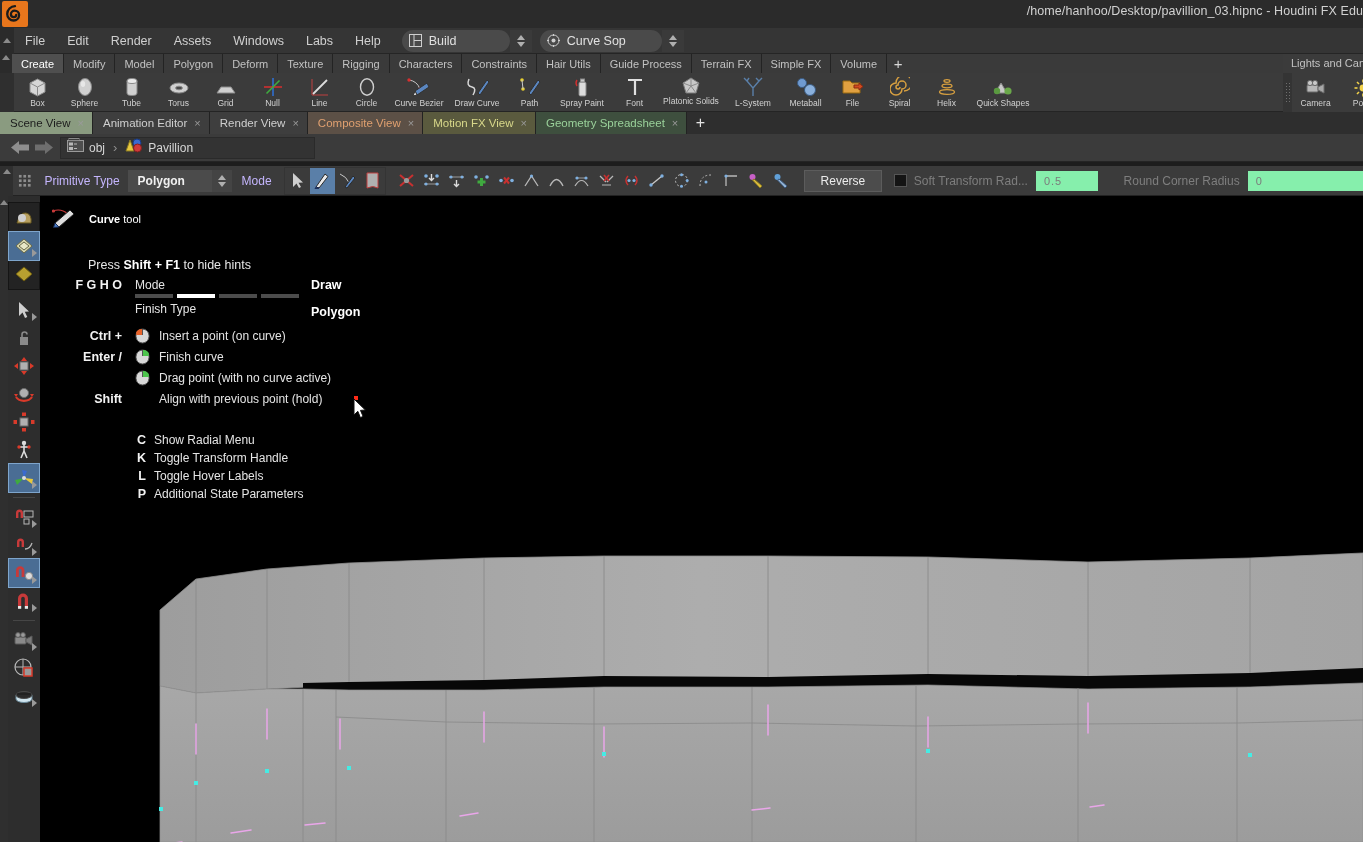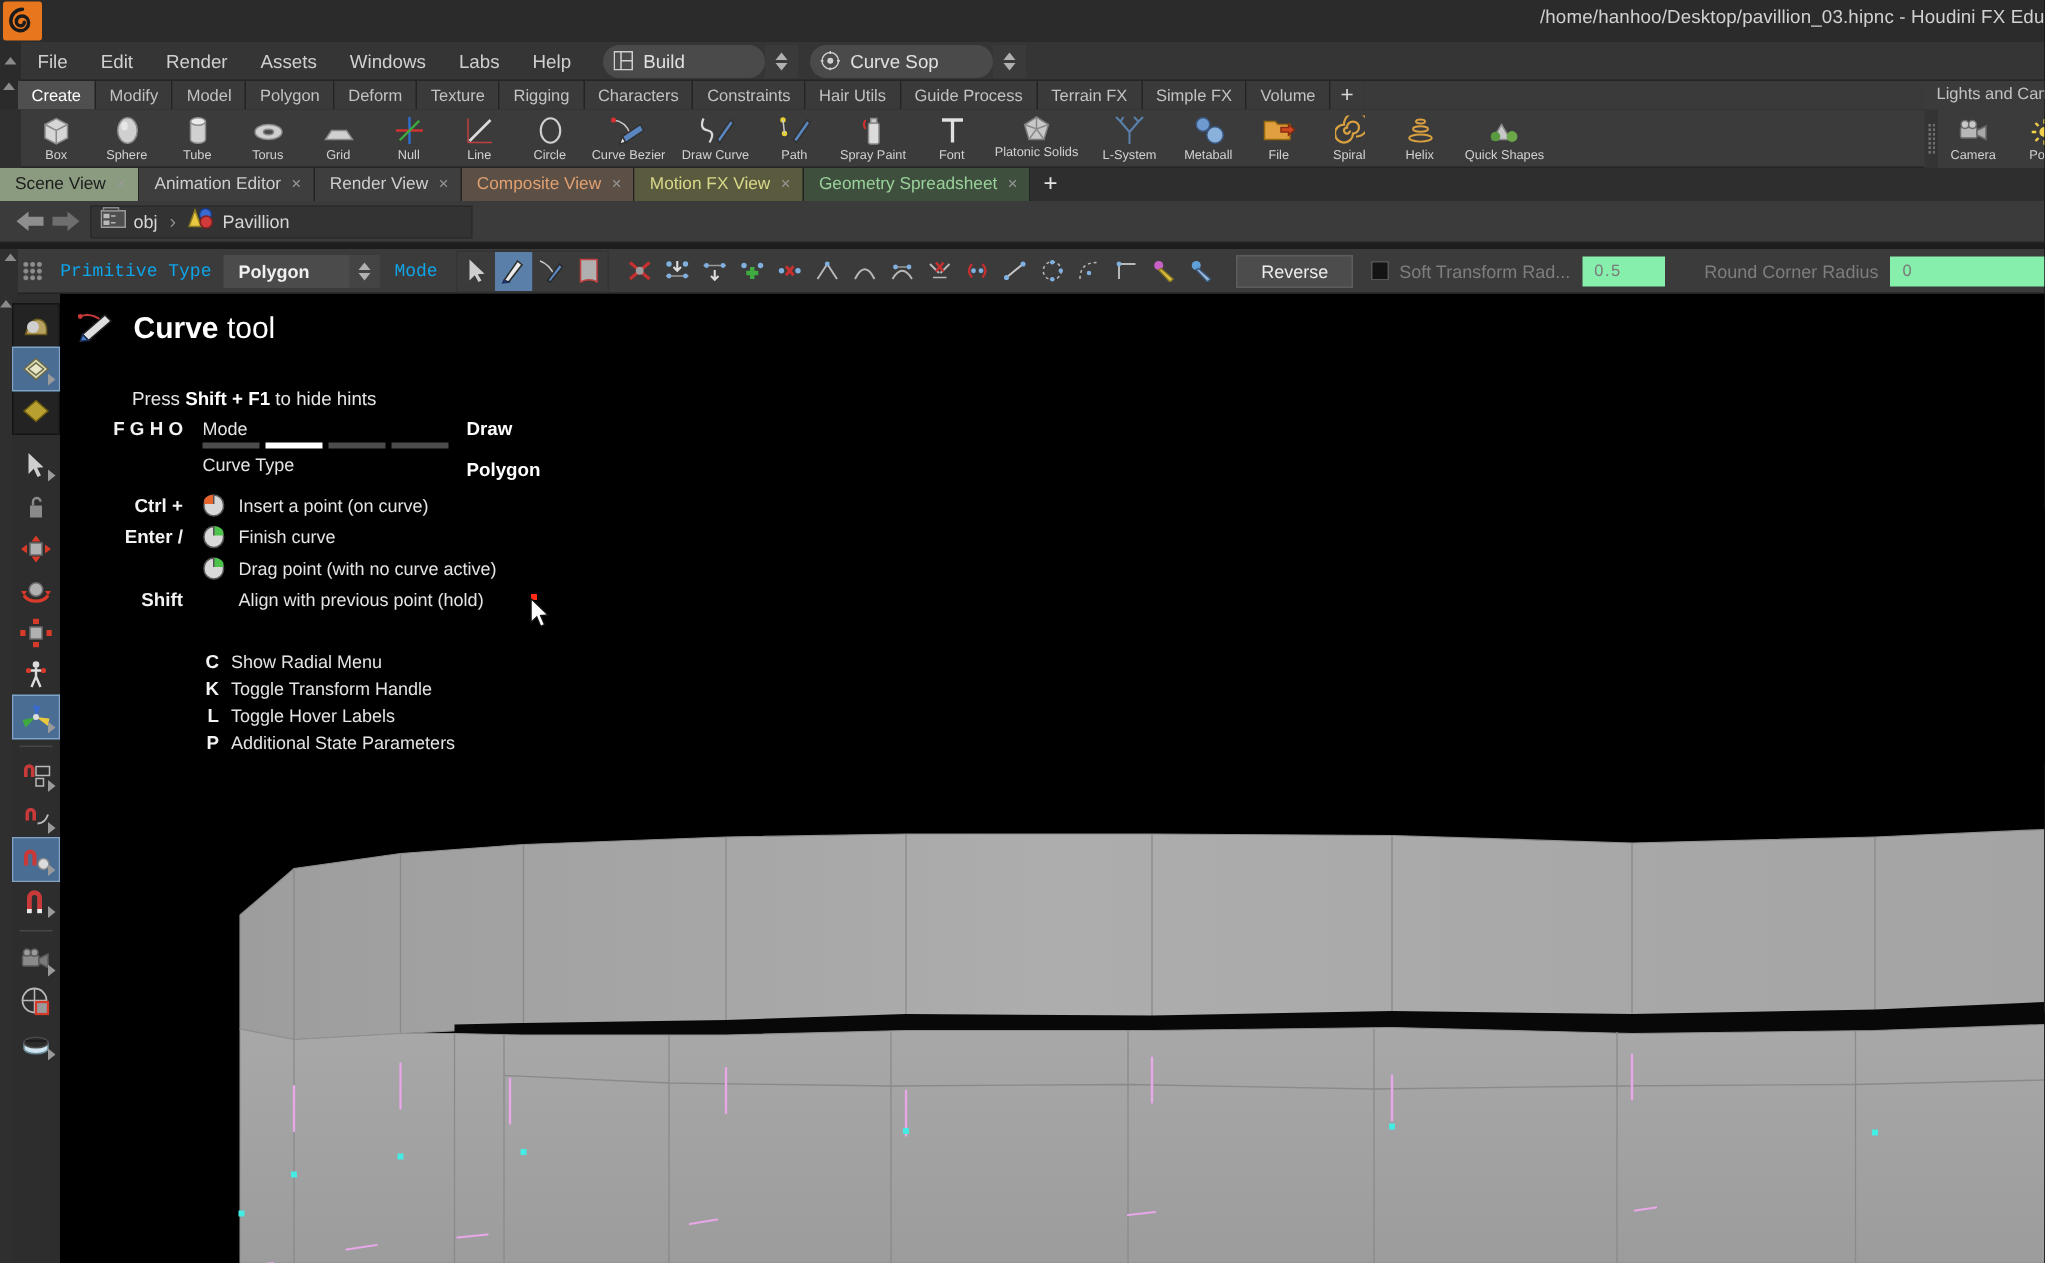--- a/index.html
+++ b/index.html
@@ -164,7 +164,7 @@
     background:
       radial-gradient(circle, #8d8d8d 45%, transparent 47%) 0 0/4.5px 4.5px;
   }
-  .op-label { font-size:12px; color:#0ea5e9; margin:0 8px; white-space:nowrap;font-family:Liberation Mono, monospace;}
+  .op-label { font-size:12px; color:#c4b5fd; margin:0 8px; white-space:nowrap;}
   .op-combo {
     height:22px; min-width:104px; background:#4b4b4b;
     display:flex; align-items:center; justify-content:space-between;

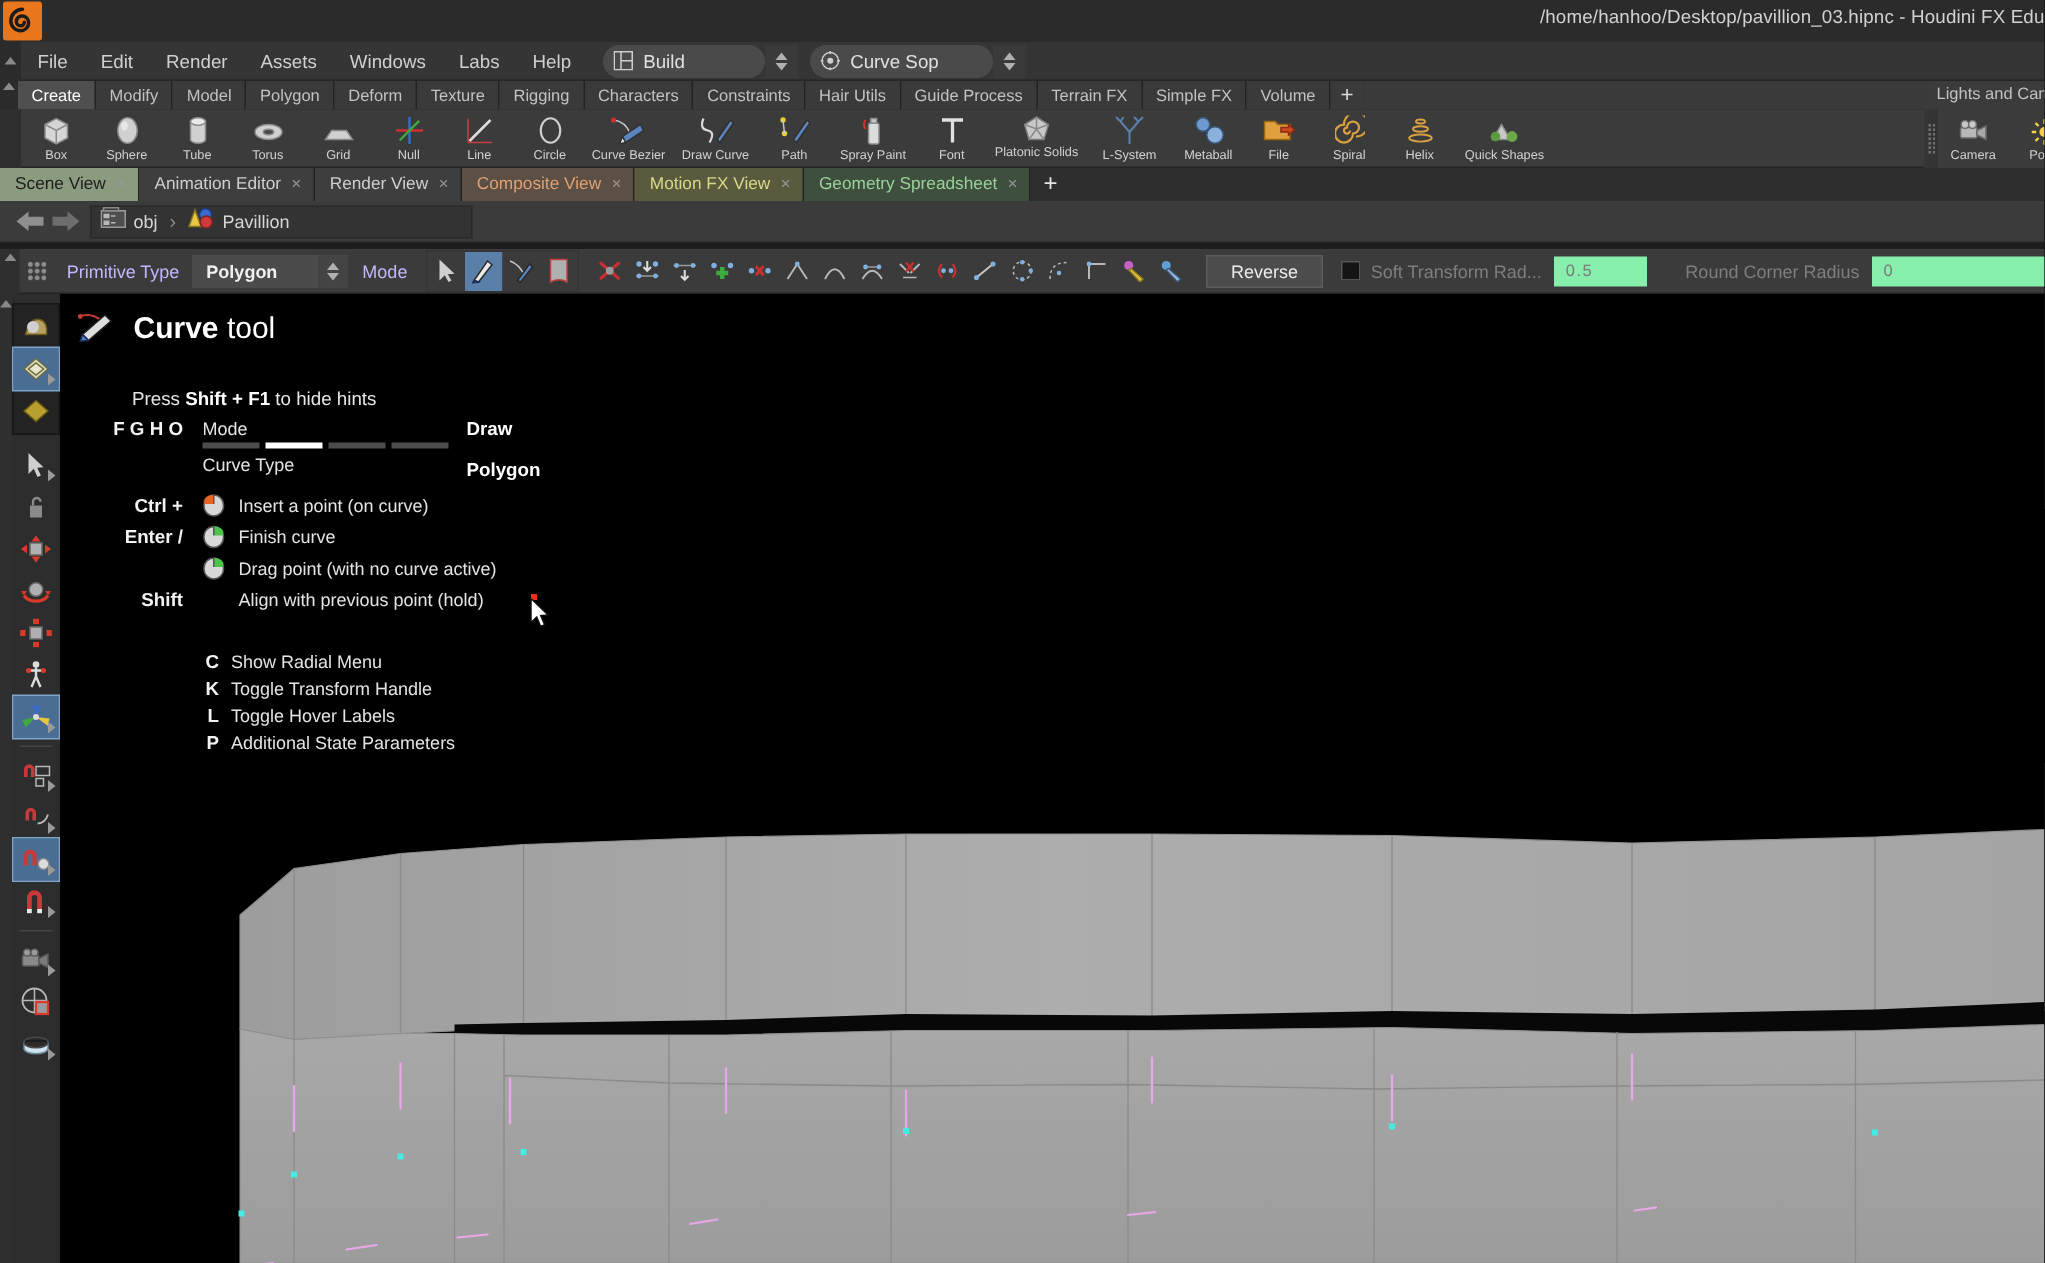--- a/index.html
+++ b/index.html
@@ -224,7 +224,7 @@
   
   .hints { position:absolute; left:52px; top:10px; color:#e8e8e8; }
   .hint-title { display:flex; align-items:center; gap:11px; }
-  .hint-title .tname { font-size:20px; color:#ffffff; }
+  .hint-title .tname { font-size:11px; color:#ffffff; }
   .hint-title .tname b { font-weight:bold; }
   .hint-press { margin:26px 0 0 36px; font-size:12.5px; color:#e6e6e6;}
   .hint-press b { font-weight:bold; color:#ffffff;}

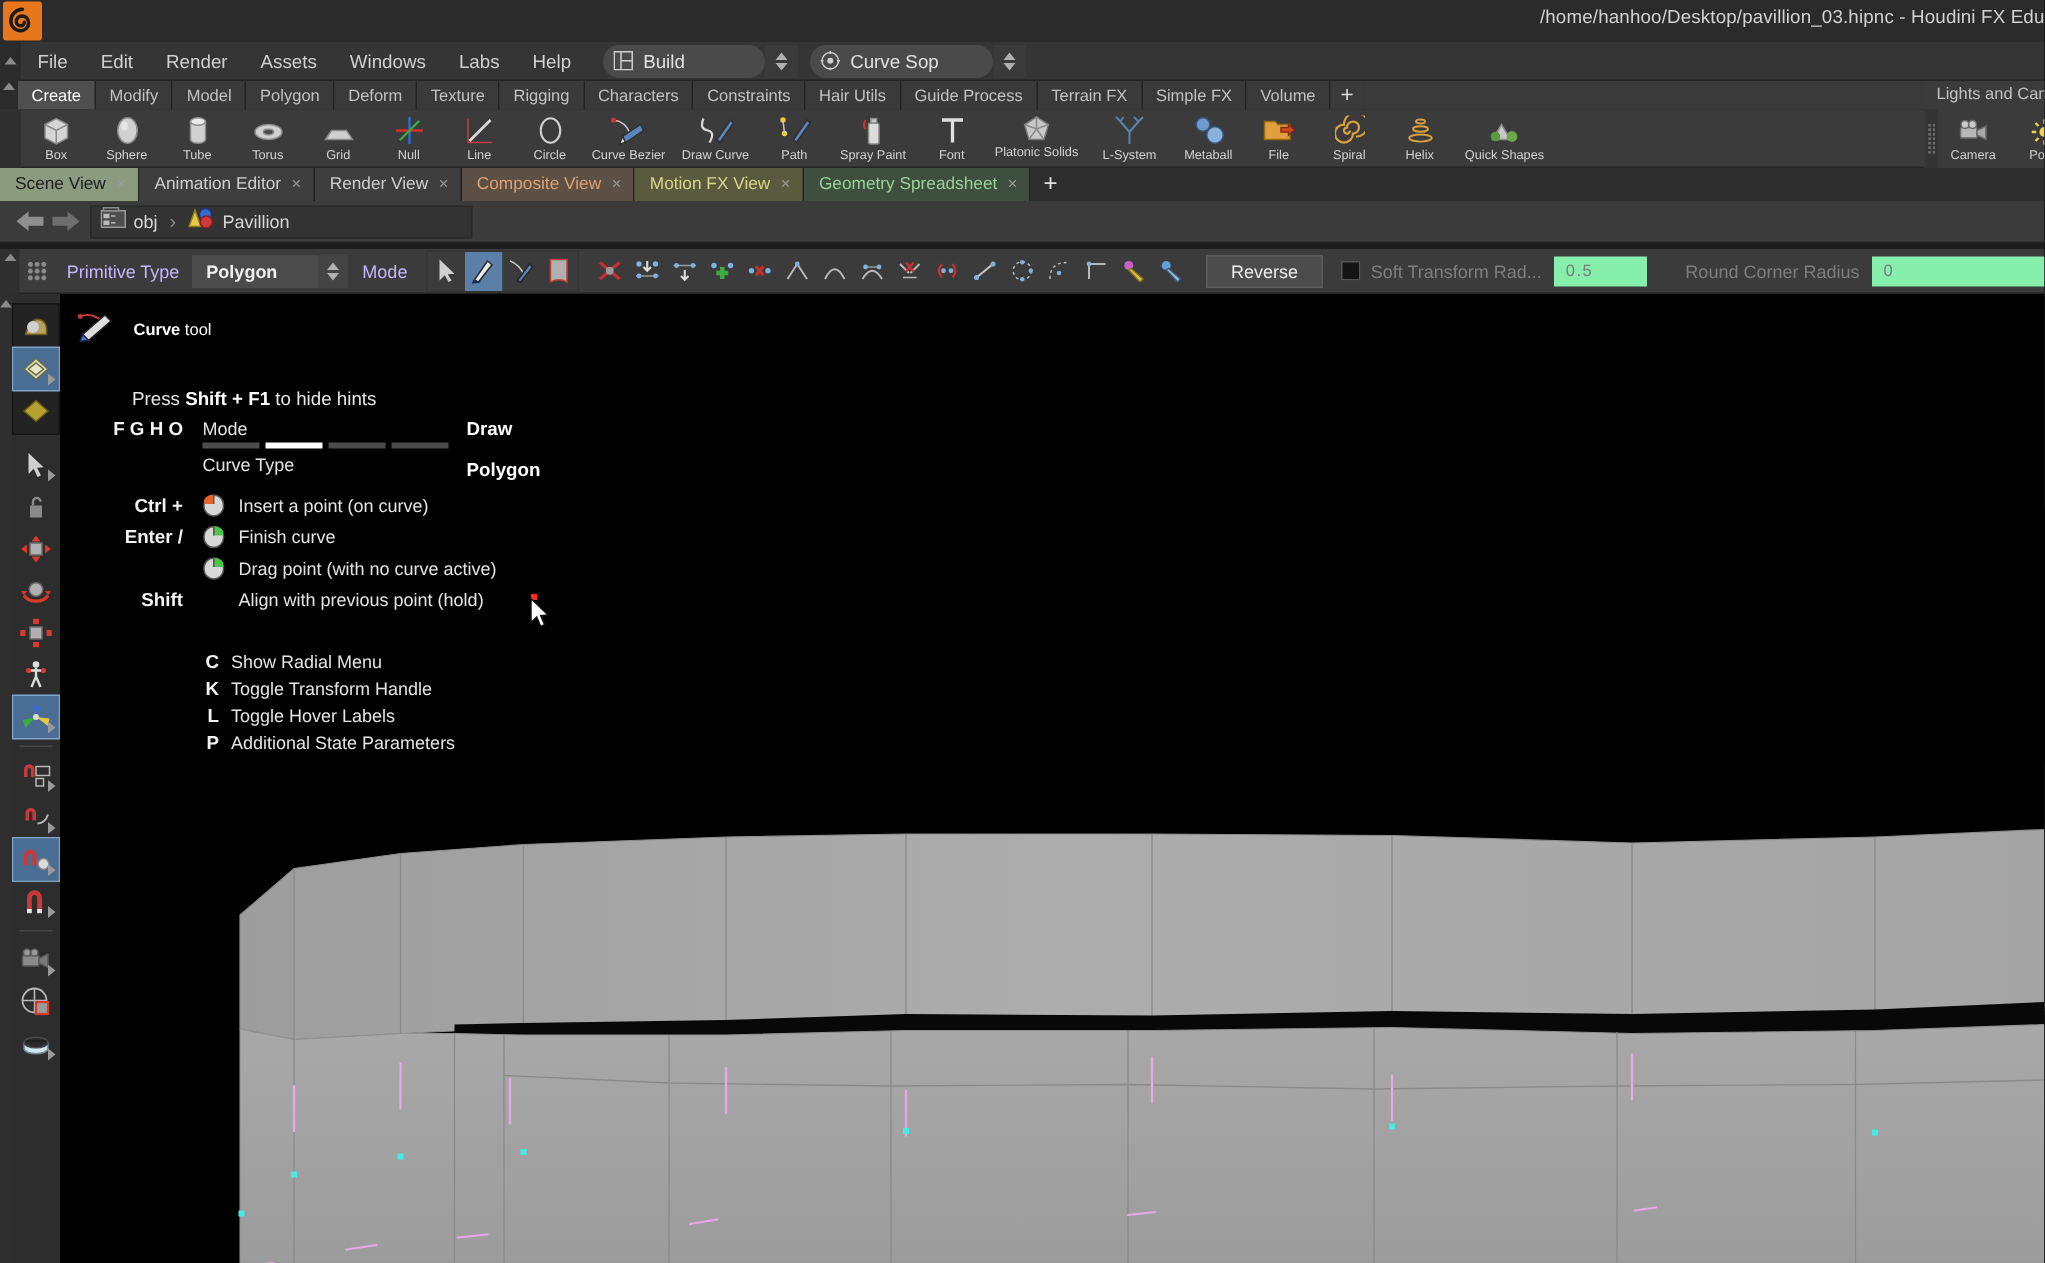--- a/index.html
+++ b/index.html
@@ -1056,7 +1056,7 @@
               <span class="seg"></span>
               <span class="seg"></span>
             </div>
-            <div class="hsub">Curve Type</div>
+            <div class="hsub">Finish Type</div>
           </div>
           <div style="margin-left:12px;padding-top:0px">
             <div style="font-size:12.5px;font-weight:bold;color:#ffffff">Draw</div>

